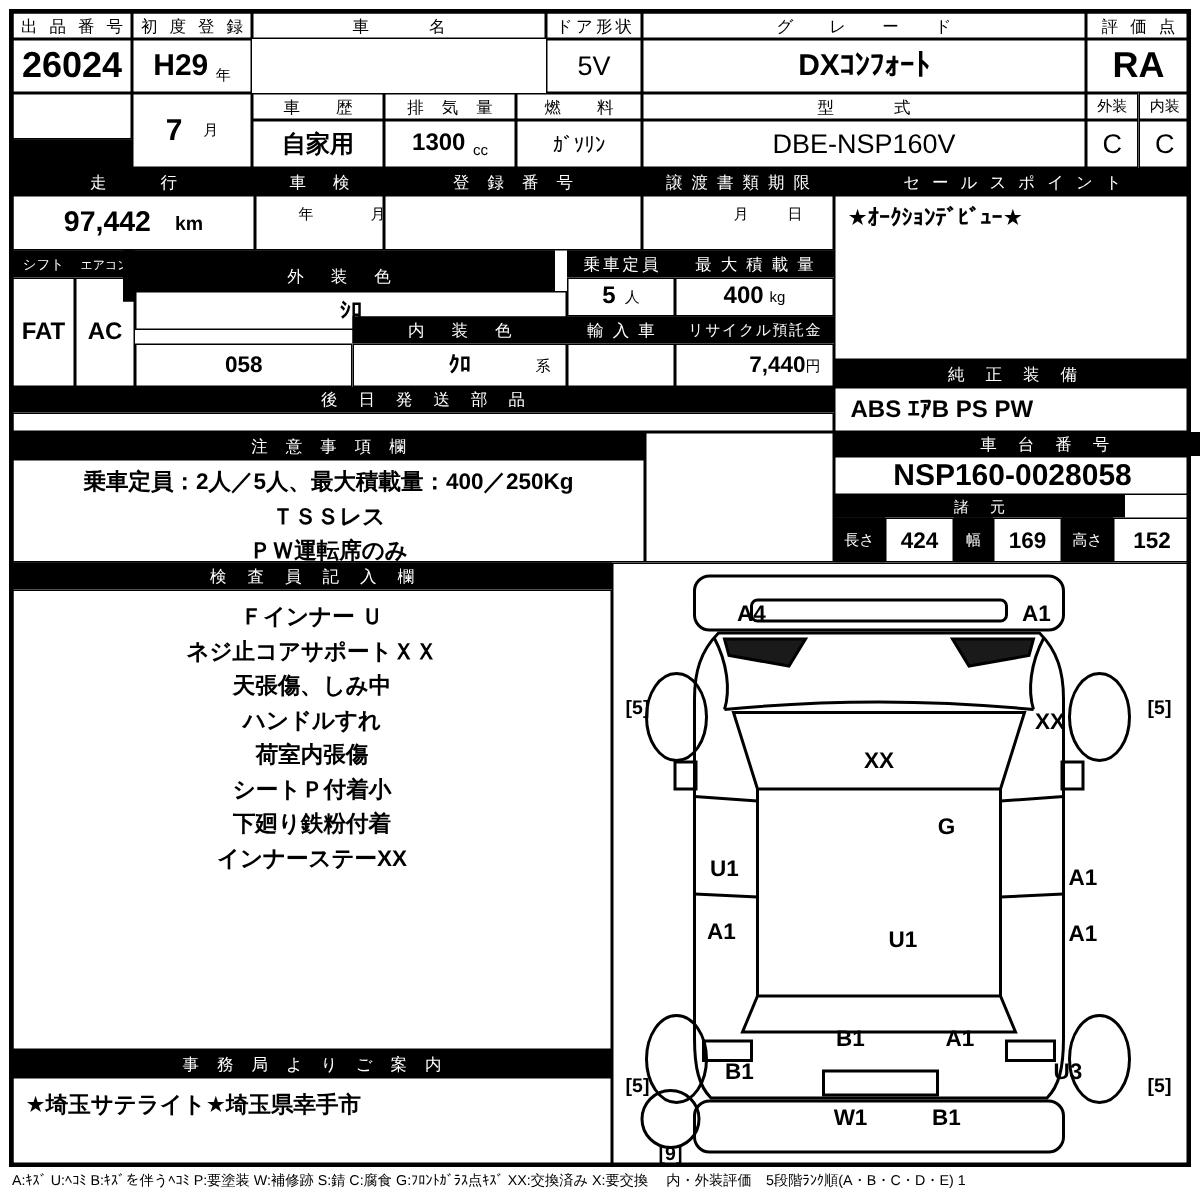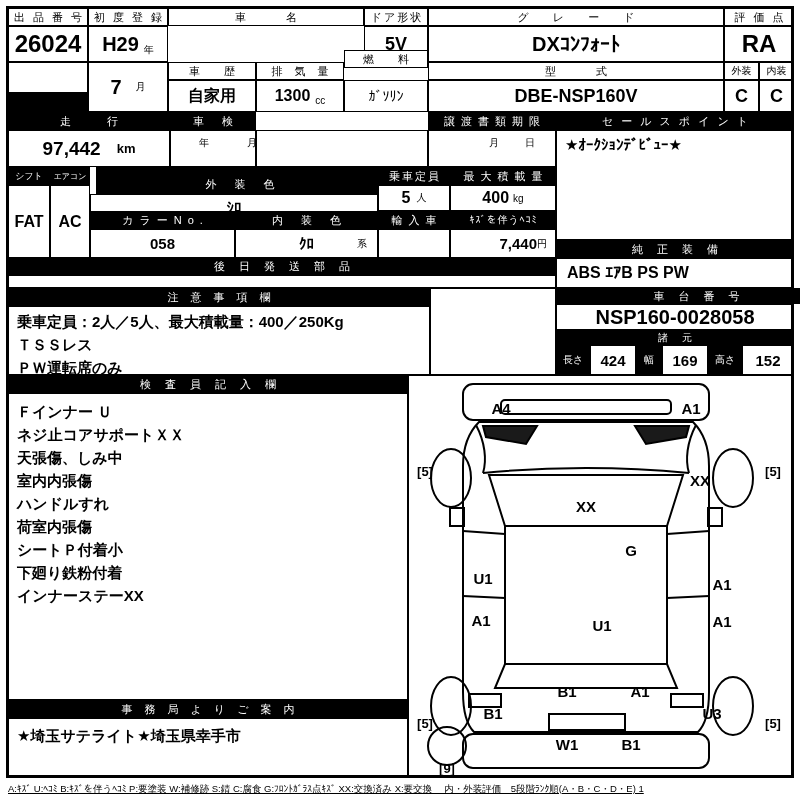--- a/index.html
+++ b/index.html
@@ -14,7 +14,7 @@
   .frame{ position:absolute; left:6px; top:6px; width:788px; height:772px;
           border:3px solid #000; pointer-events:none; }
   .t24b{font-size:24px;font-weight:bold} .t20b{font-size:20px;font-weight:bold}
-  .t19b{font-size:19px;font-weight:bold} .t18b{font-size:18px;font-weight:bold}
+  .t19b{font-size:19px;font-weight:bold} .t18b{font-size:18px;font-weight:normal}
   .t16b{font-size:16px;font-weight:bold} .t15b{font-size:15px;font-weight:bold}
   .t14 {font-size:14px} .t13b{font-size:13px;font-weight:bold}
   .u10 {font-size:10px} .f10{font-size:10px} .f9{font-size:9px} .f8{font-size:8px}

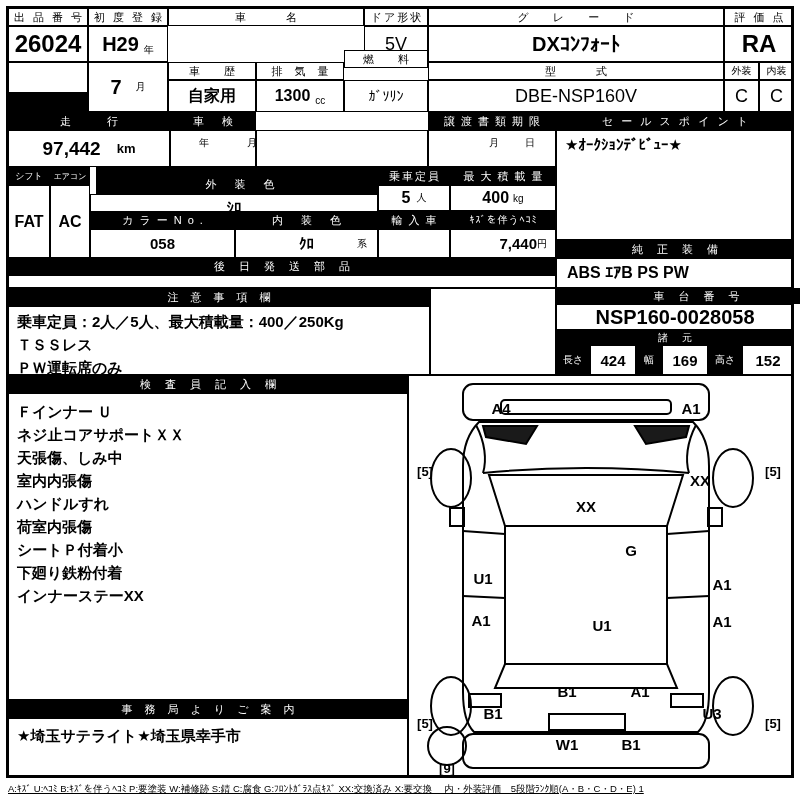--- a/index.html
+++ b/index.html
@@ -98,7 +98,7 @@
     <span class="u10" style="margin-left:5px;align-self:flex-end;margin-bottom:5px">cc</span>
   </div>
 
-  <div class="cell h1" style="left:344px;top:50px;width:84px;height:18px">
+  <div class="cell h1" style="left:344px;top:62px;width:84px;height:18px">
       <span class="ls24">燃料</span>
     </div>
   <div class="cell" style="left:344px;top:80px;width:84px;height:32px">

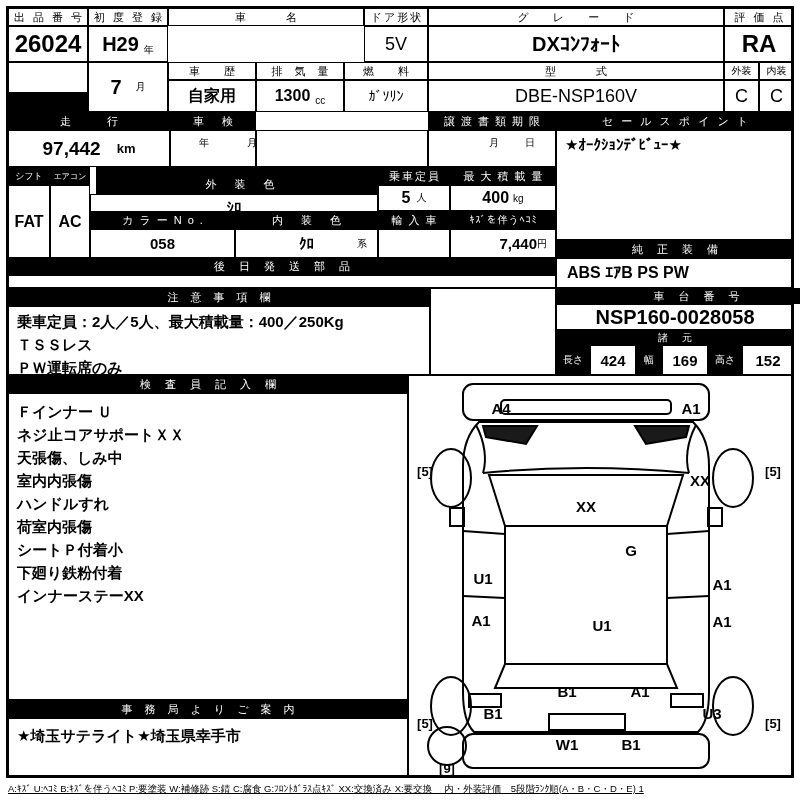--- a/index.html
+++ b/index.html
@@ -140,6 +140,9 @@
       <span class="u10 ls14">年　月</span>
     </div>
 
+  <div class="cell bar" style="left:256px;top:112px;width:172px;height:18px">
+      <span class="ls12">登録番号</span>
+    </div>
   <div class="cell" style="left:256px;top:130px;width:172px;height:37px"></div>
 
   <div class="cell bar" style="left:428px;top:112px;width:128px;height:18px">

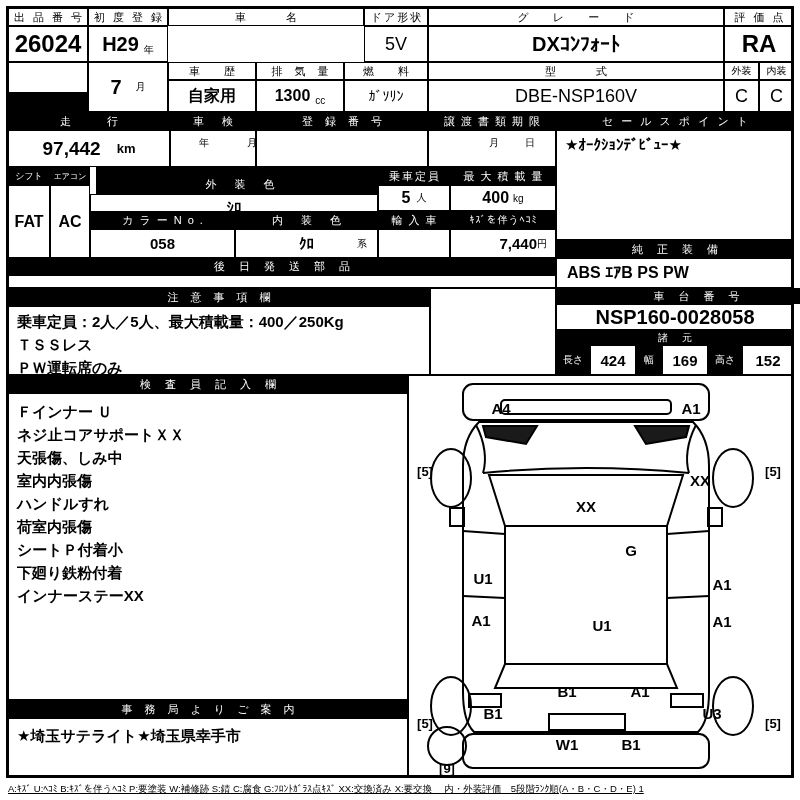--- a/index.html
+++ b/index.html
@@ -173,7 +173,7 @@
       <span class="t16b">AC</span>
     </div>
 
-  <div class="cell bar" style="left:96px;top:167px;width:288px;height:34px">
+  <div class="cell bar" style="left:82px;top:167px;width:288px;height:34px">
       <span class="ls18">外装色</span>
     </div>
   <div class="cell" style="left:90px;top:194px;width:288px;height:26px">

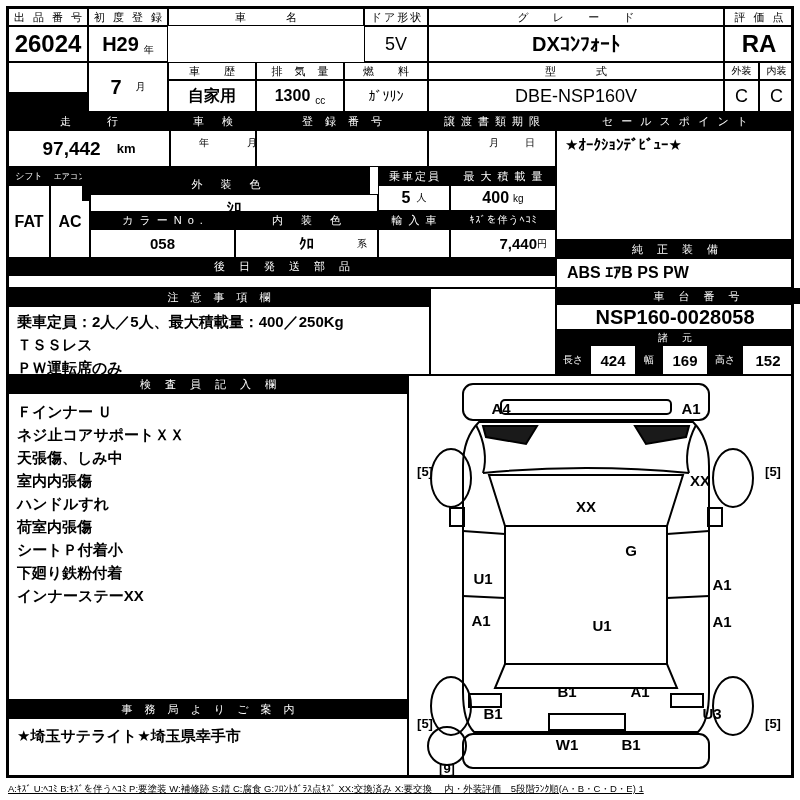--- a/index.html
+++ b/index.html
@@ -196,9 +196,6 @@
     <span class="u10" style="margin-left:4px">kg</span>
   </div>
 
-  <div class="cell bar" style="left:90px;top:211px;width:145px;height:18px">
-      <span class="ls6">カラーNo.</span>
-    </div>
   <div class="cell" style="left:90px;top:229px;width:145px;height:29px">
       <span class="t15b">058</span>
     </div>

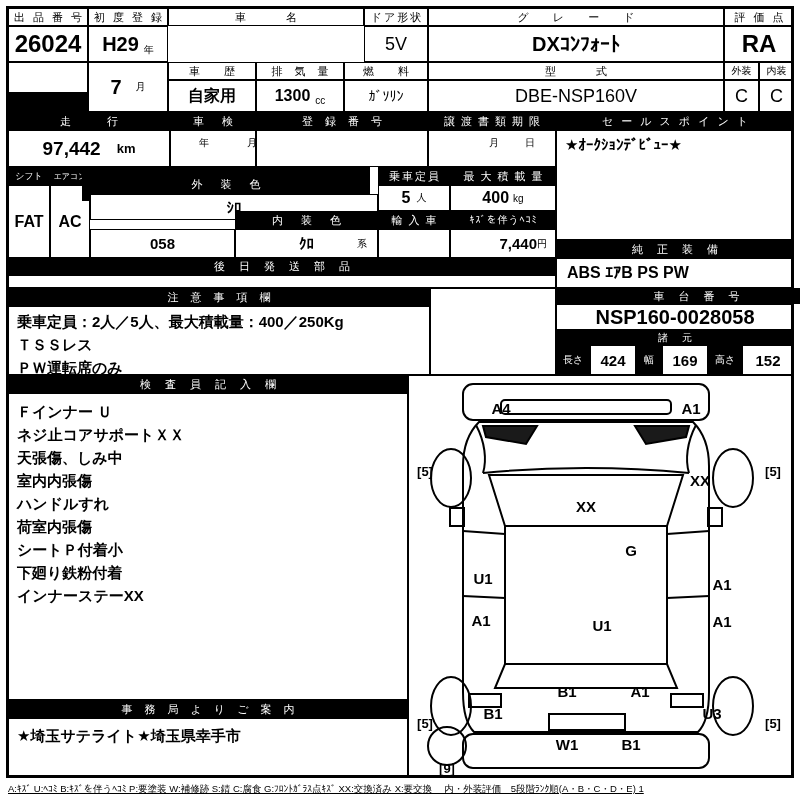--- a/index.html
+++ b/index.html
@@ -214,7 +214,7 @@
   <div class="cell" style="left:378px;top:229px;width:72px;height:29px"></div>
 
   <div class="cell bar f10" style="left:450px;top:211px;width:106px;height:18px">
-      <span class="ls1">ｷｽﾞを伴うﾍｺﾐ</span>
+      <span class="ls1">リサイクル預託金</span>
     </div>
   <div class="cell" style="left:450px;top:229px;width:106px;height:29px;justify-content:flex-end;padding-right:8px">
     <span class="t15b">7,440</span>

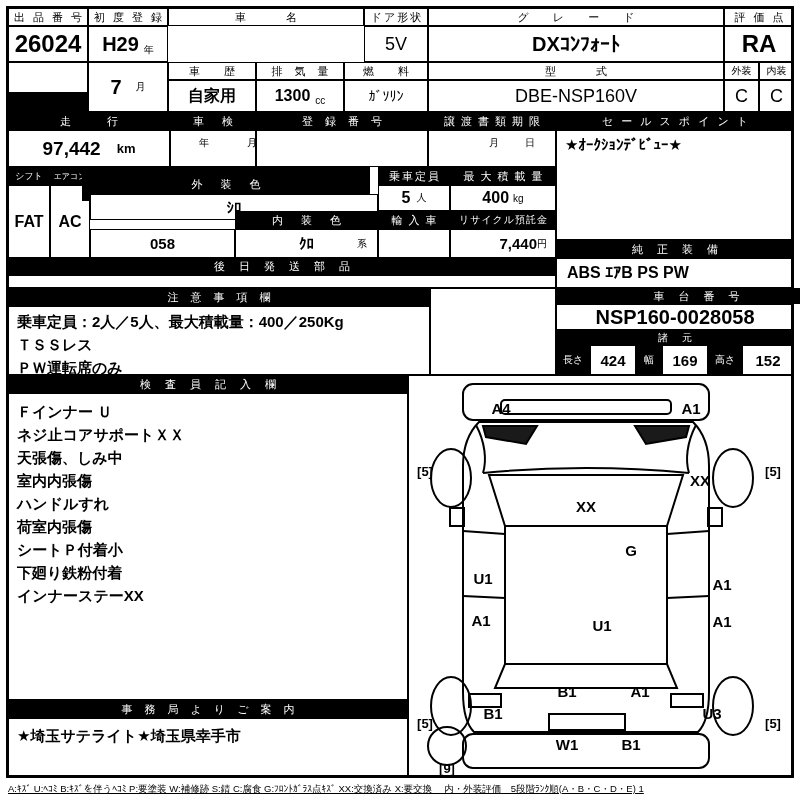--- a/index.html
+++ b/index.html
@@ -26,7 +26,7 @@
   .topleft  { align-items:flex-start; justify-content:flex-start; }
   .topright { align-items:flex-start; justify-content:flex-end; }
   .lnwrap { display:block; white-space:normal; }
-  .ln { display:block; font-size:15px; font-weight:600; line-height:23px; }
+  .ln { display:block; font-size:15px; font-weight:600; line-height:23px;text-align:center; }
   .dlab { font:bold 15px "Liberation Sans","DejaVu Sans",sans-serif; fill:#000; }
   .dsm  { font:bold 13px "Liberation Sans","DejaVu Sans",sans-serif; fill:#000; }
   .legend { position:absolute; left:8px; top:781px; width:786px; height:16px;

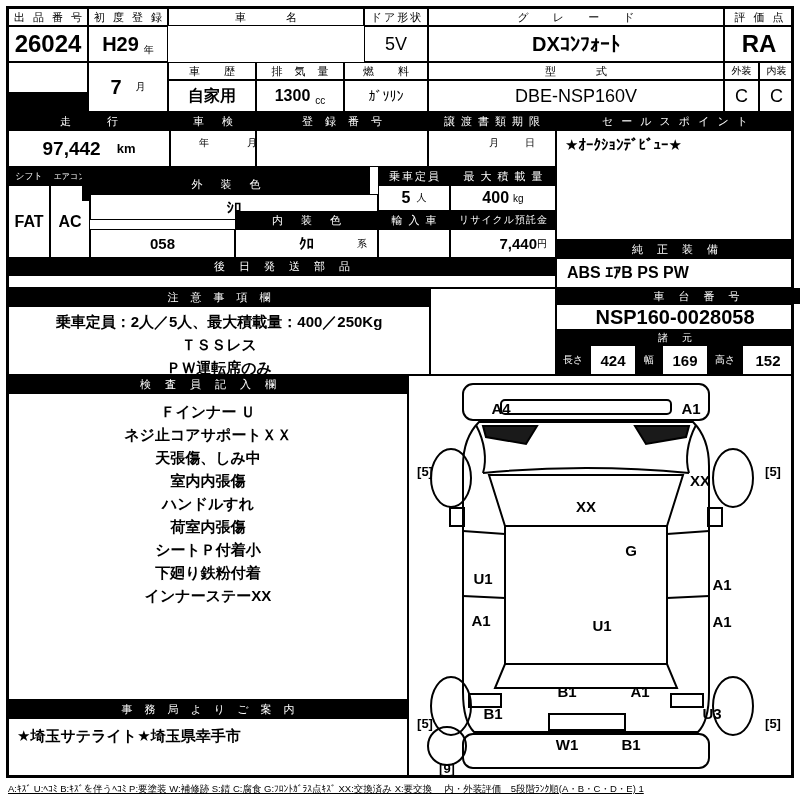--- a/index.html
+++ b/index.html
@@ -250,7 +250,7 @@
       <span class="t20b">NSP160-0028058</span>
     </div>
 
-  <div class="cell bar f10" style="left:556px;top:330px;width:238px;height:15px">
+  <div class="cell bar f10" style="left:556px;top:330px;width:194px;height:15px">
       <span class="ls14">諸元</span>
     </div>
   <div class="cell bar f10" style="left:556px;top:345px;width:34px;height:30px">

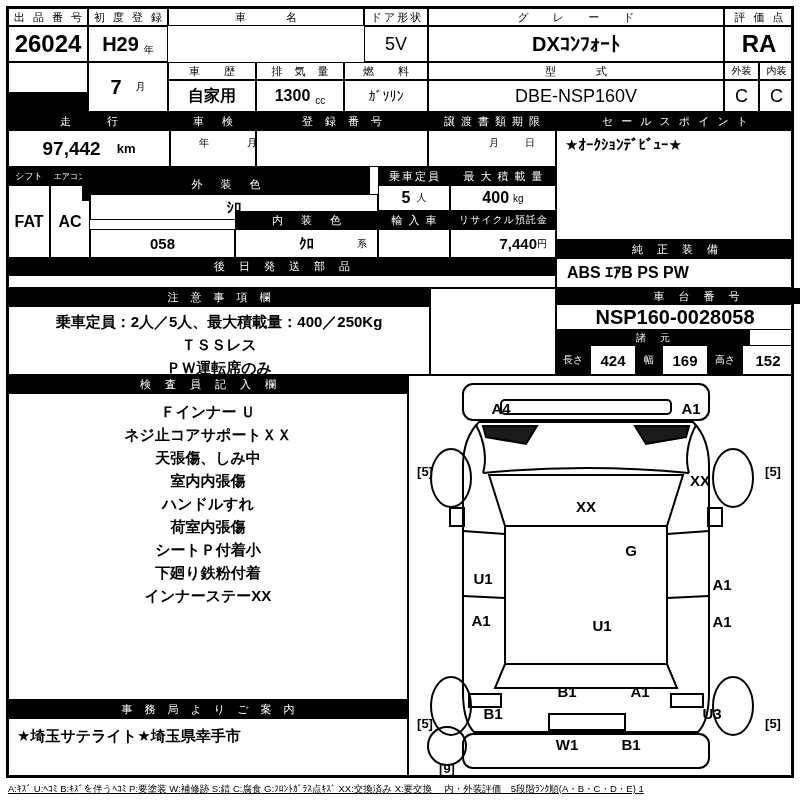--- a/index.html
+++ b/index.html
@@ -279,7 +279,6 @@
     <span class="ln">Ｆインナー Ｕ</span>
     <span class="ln">ネジ止コアサポートＸＸ</span>
     <span class="ln">天張傷、しみ中</span>
-    <span class="ln">室内内張傷</span>
     <span class="ln">ハンドルすれ</span>
     <span class="ln">荷室内張傷</span>
     <span class="ln">シートＰ付着小</span>

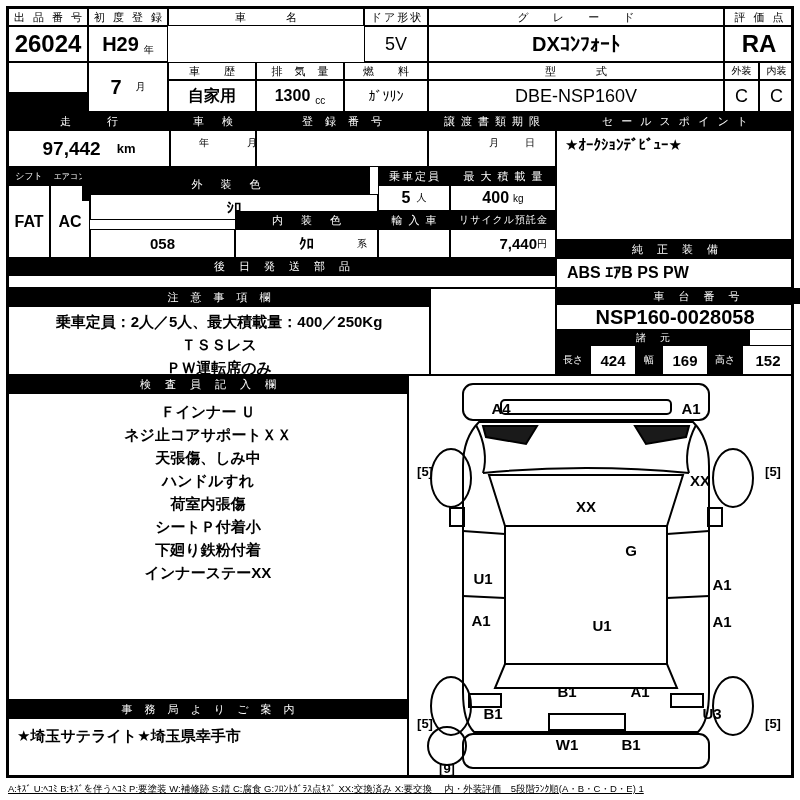--- a/index.html
+++ b/index.html
@@ -30,7 +30,7 @@
   .dlab { font:bold 15px "Liberation Sans","DejaVu Sans",sans-serif; fill:#000; }
   .dsm  { font:bold 13px "Liberation Sans","DejaVu Sans",sans-serif; fill:#000; }
   .legend { position:absolute; left:8px; top:781px; width:786px; height:16px;
-            font-size:9.5px; display:flex; align-items:center;text-decoration:underline; }
+            font-size:9.5px; display:flex; align-items:flex-start; }
 </style>
 </head>
 <body>

